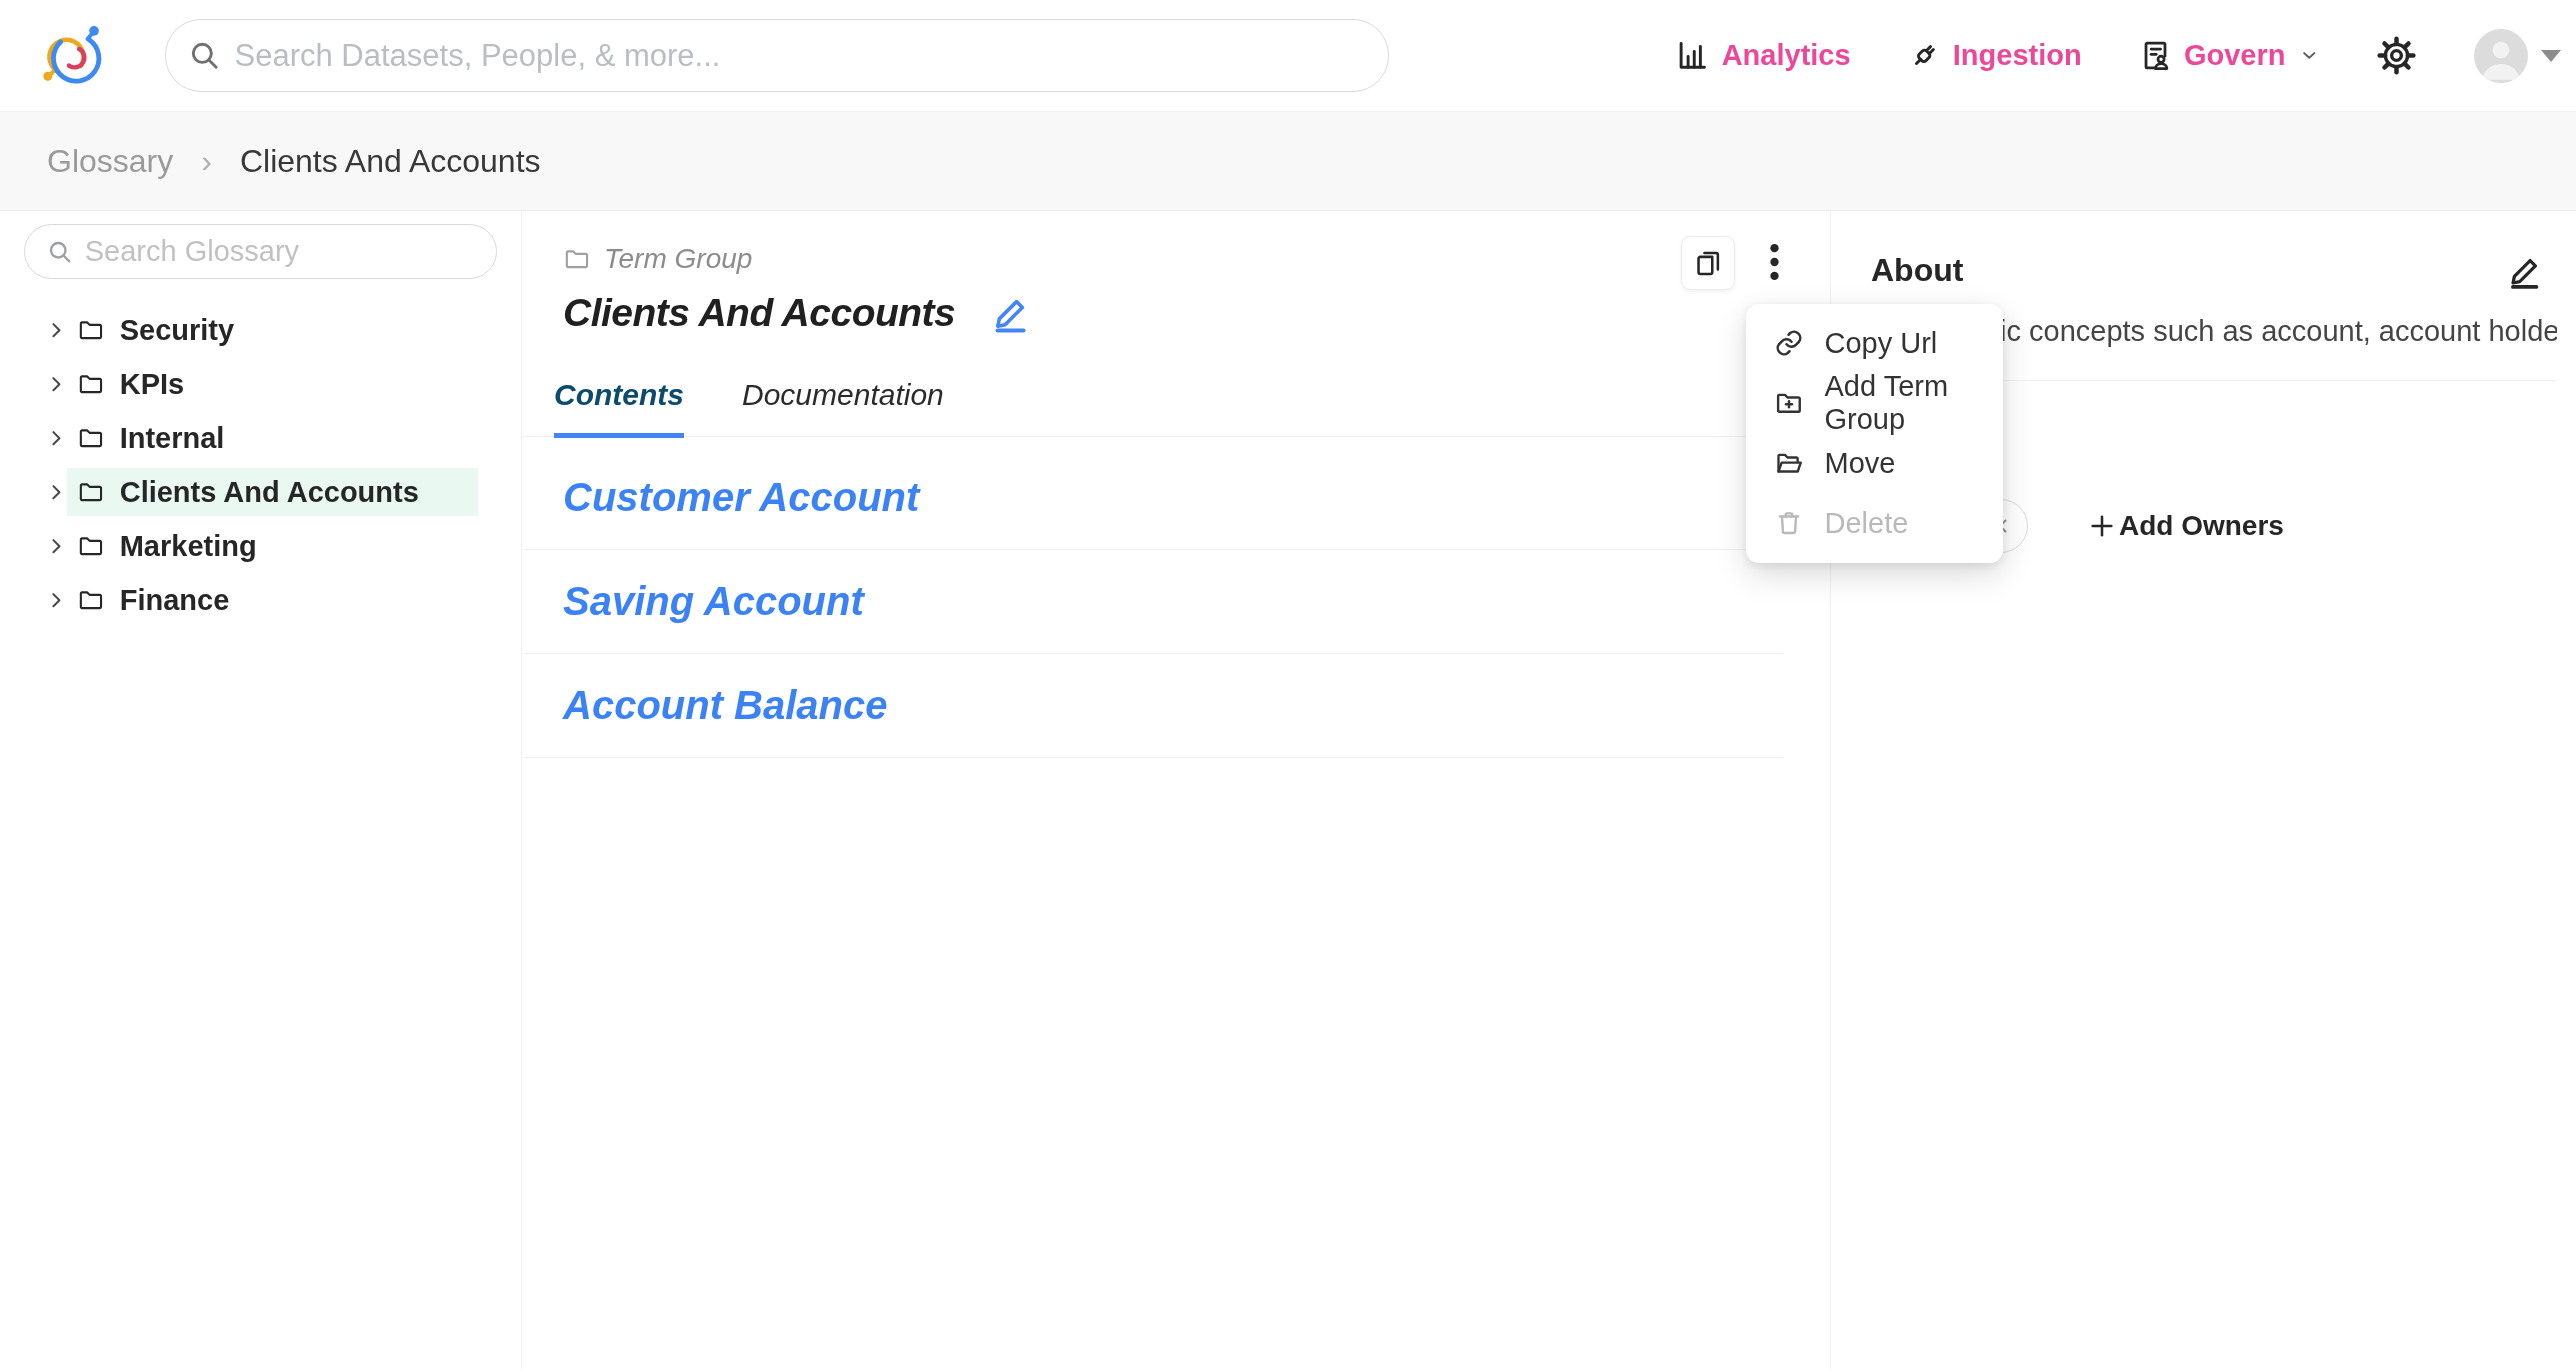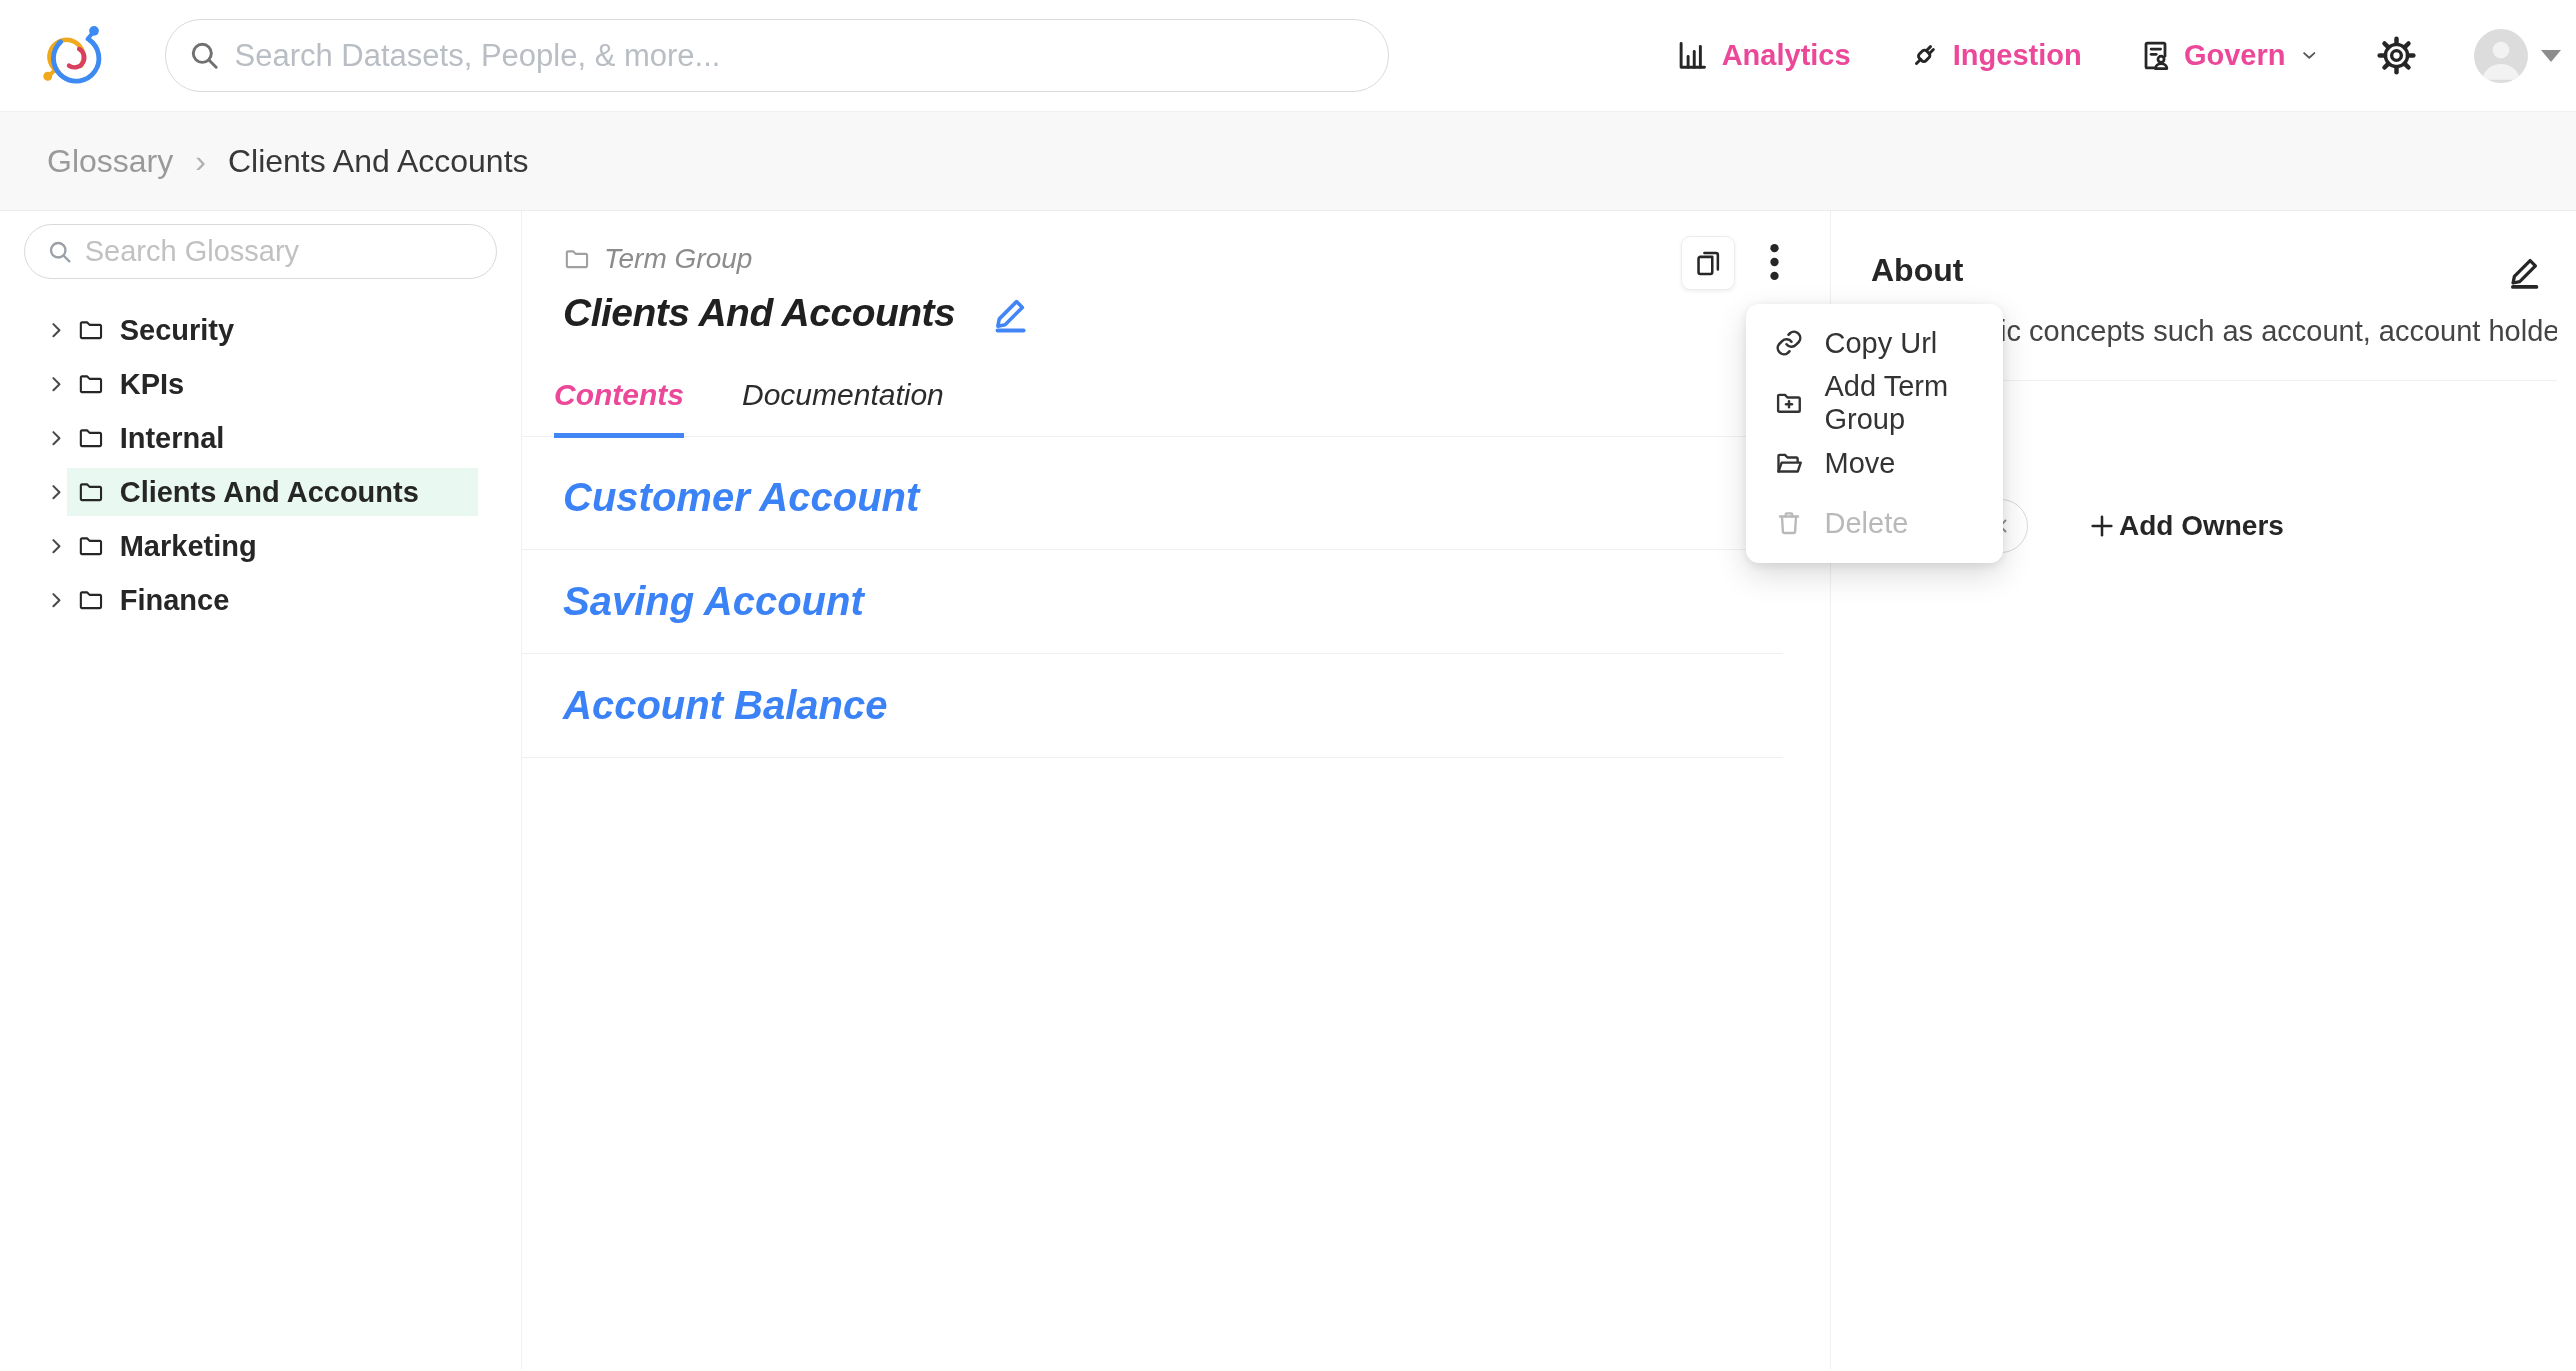--- a/index.html
+++ b/index.html
@@ -47,7 +47,7 @@
   
   .breadcrumb-bar {
     height: 99px; background: #f8f8f8; border-bottom: 1.9px solid #ececec;
-    display: flex; align-items: center; padding-left: 47px; gap: 22px;
+    display: flex; align-items: center; padding-left: 47px; gap: 28px;
   }
   .crumb-root { font-size: 32px; color: #9a9a9a; cursor: pointer; }
   .crumb-sep { font-size: 32px; color: #b0b0b0; }

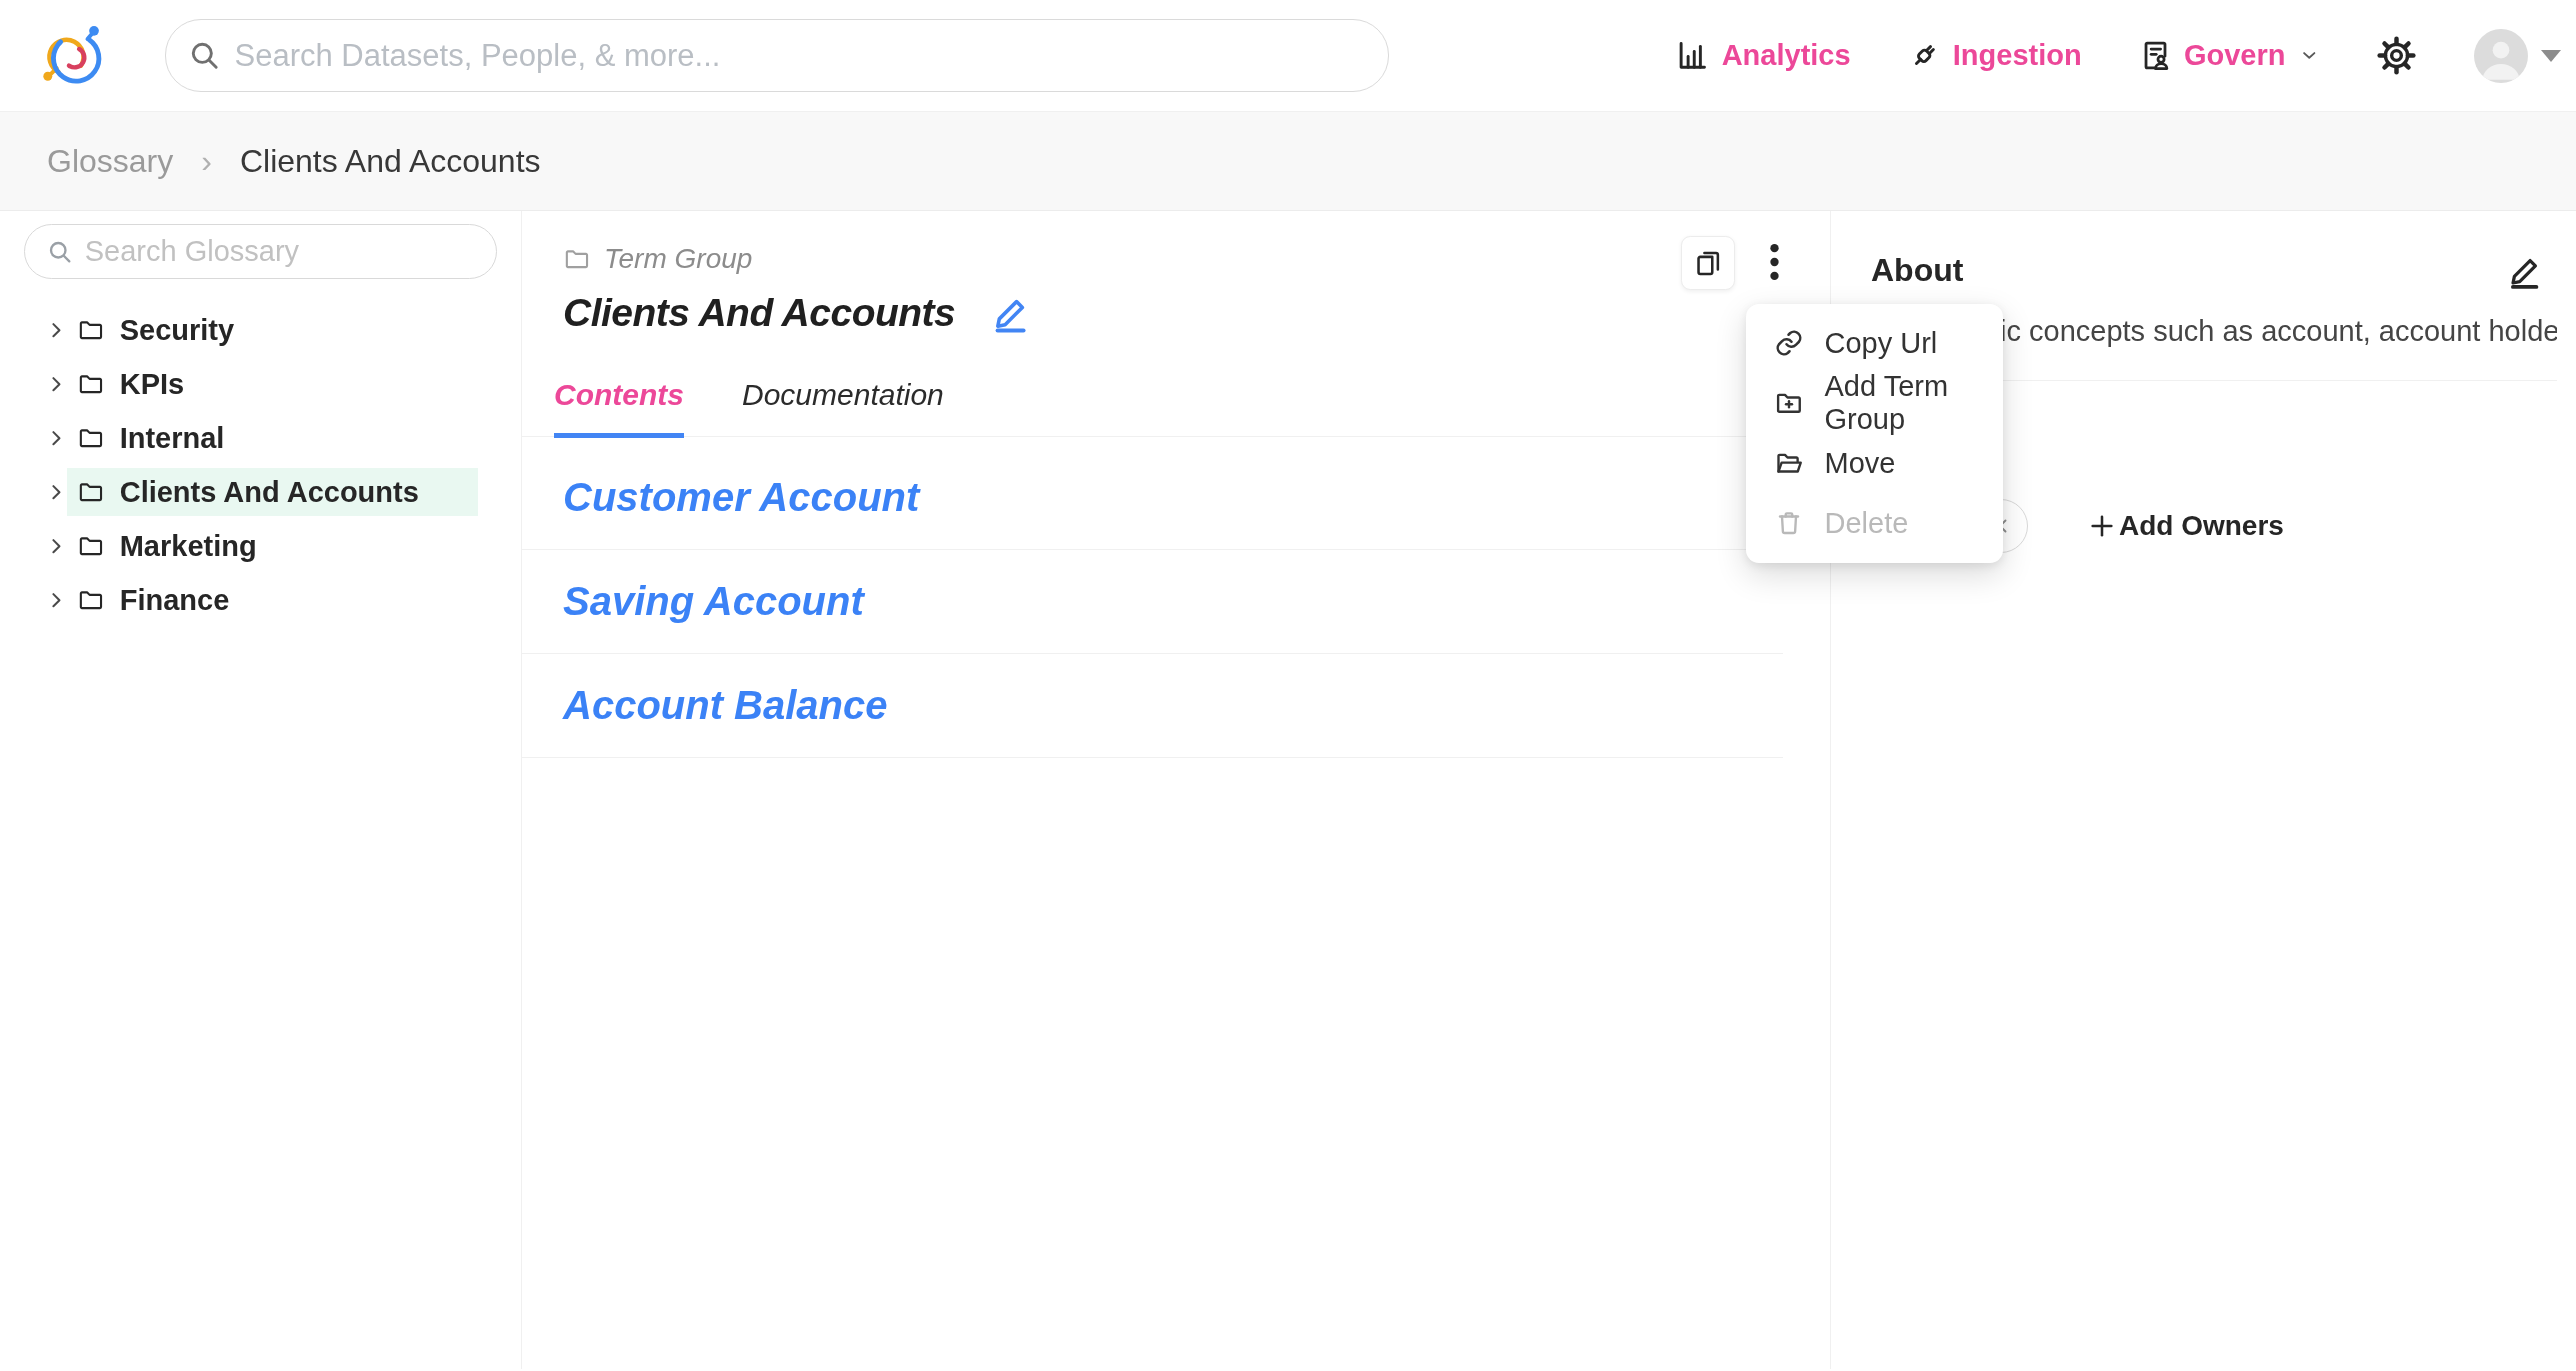--- a/index.html
+++ b/index.html
@@ -91,7 +91,7 @@
   .dots-btn { margin-left: 18.7px; width: 41px; height: 52px; display: flex; align-items: center; justify-content: center; cursor: pointer; }
   .tabs { margin-top: 43px; border-bottom: 1.9px solid #f0f0f0; display: flex; gap: 58px; padding-left: 32px; }
   .tab { font-size: 30px; padding-bottom: 20.5px; cursor: pointer; font-weight: 500; color: #2b2b2b; border-bottom: 5.6px solid transparent; margin-bottom: -1.9px; }
-  .tab.active { color: #ec4899; font-weight: 600; border-bottom-color: #4285f4; }
+  .tab.active { color: #0c4a6e; font-weight: 600; border-bottom-color: #4285f4; }
   .term-list { margin-top: 9.3px; margin-right: 47px; }
   .term-row { height: 104px; display: flex; align-items: center; padding-left: 41px; border-bottom: 1.9px solid #f0f0f0; cursor: pointer; }
   .term-name { font-size: 40px; font-weight: 600; color: #3b82f6; }

